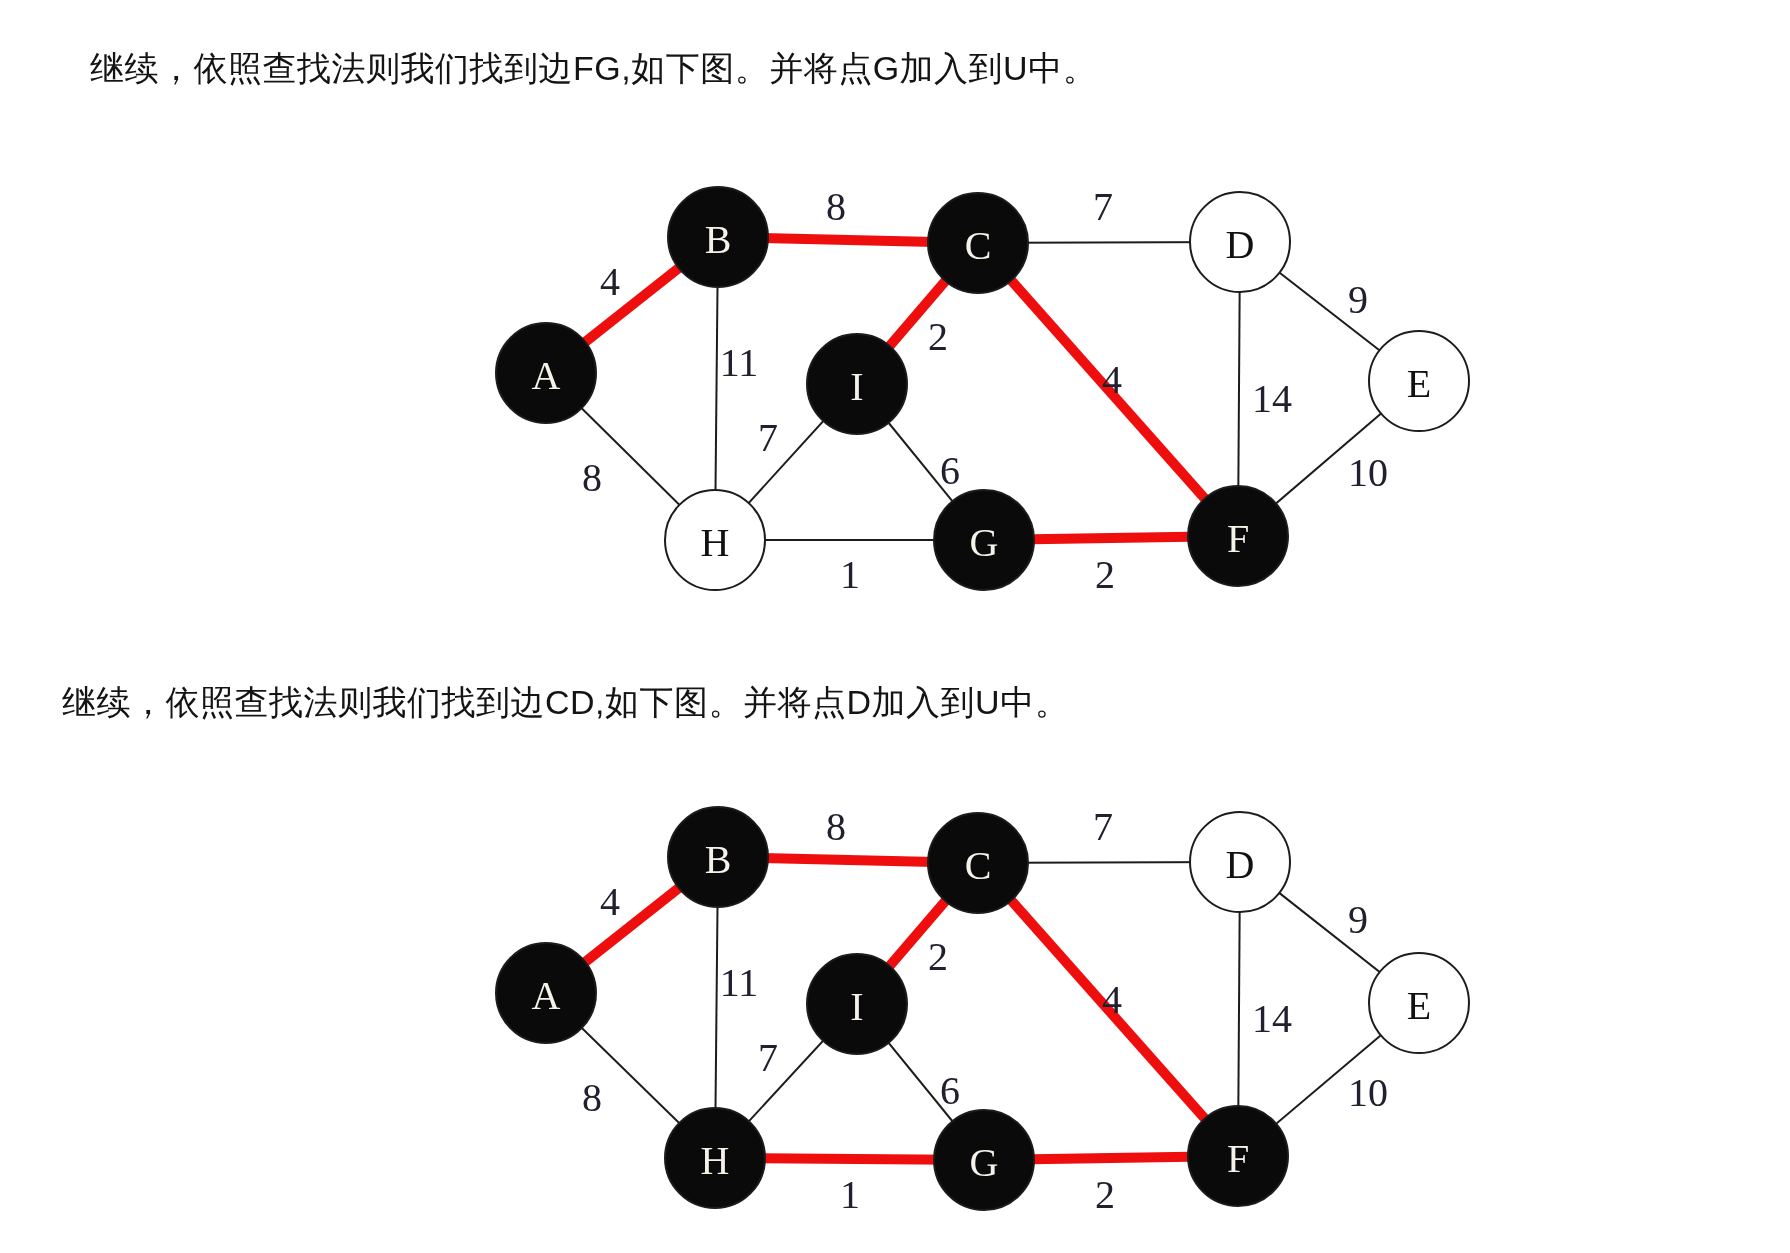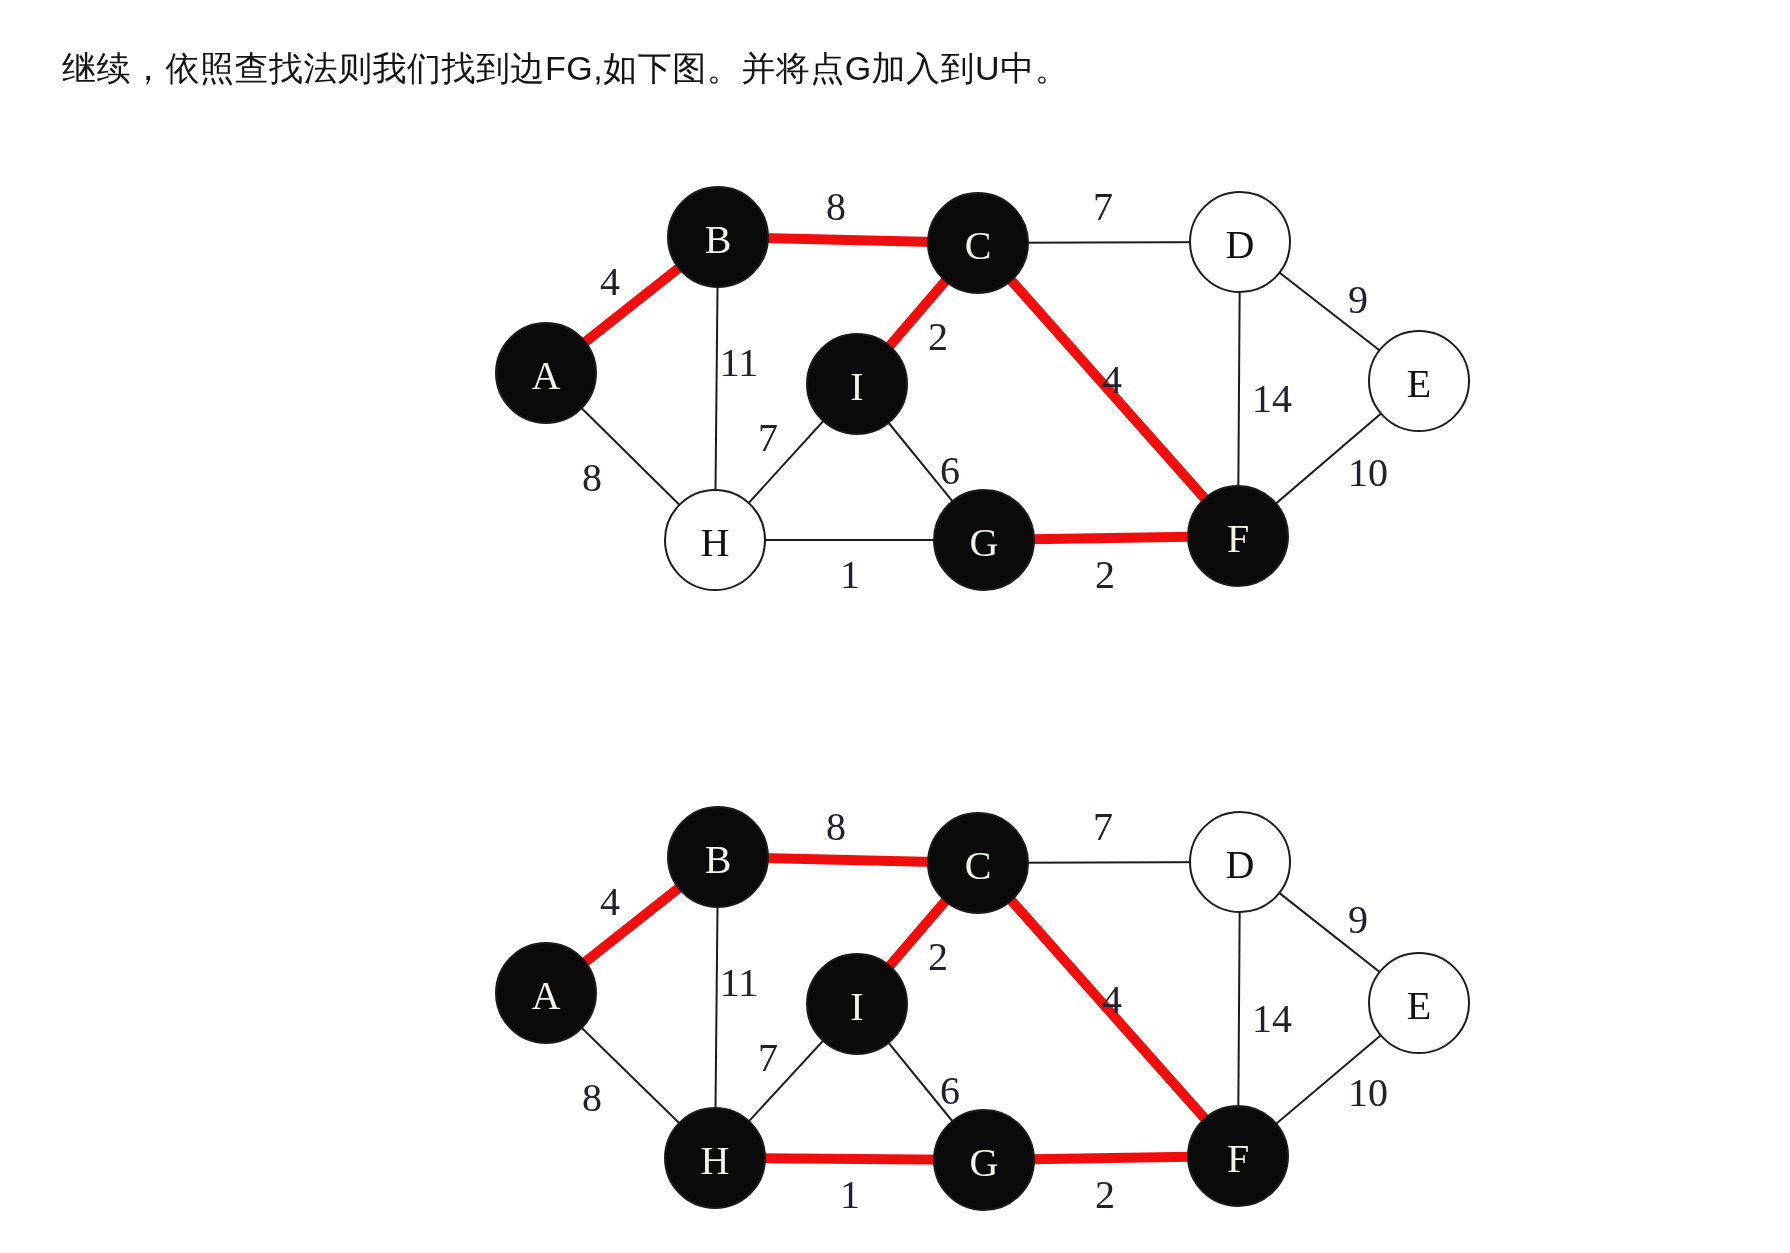--- a/index.html
+++ b/index.html
@@ -24,7 +24,7 @@
     letter-spacing: 0.5px;
     white-space: nowrap;
   }
-  #para1 { top: 46px; }
+  #para1 { top: 46px; margin-left: 28px; }
   #para2 { top: 680px; }
   svg.diagram {
     position: absolute;

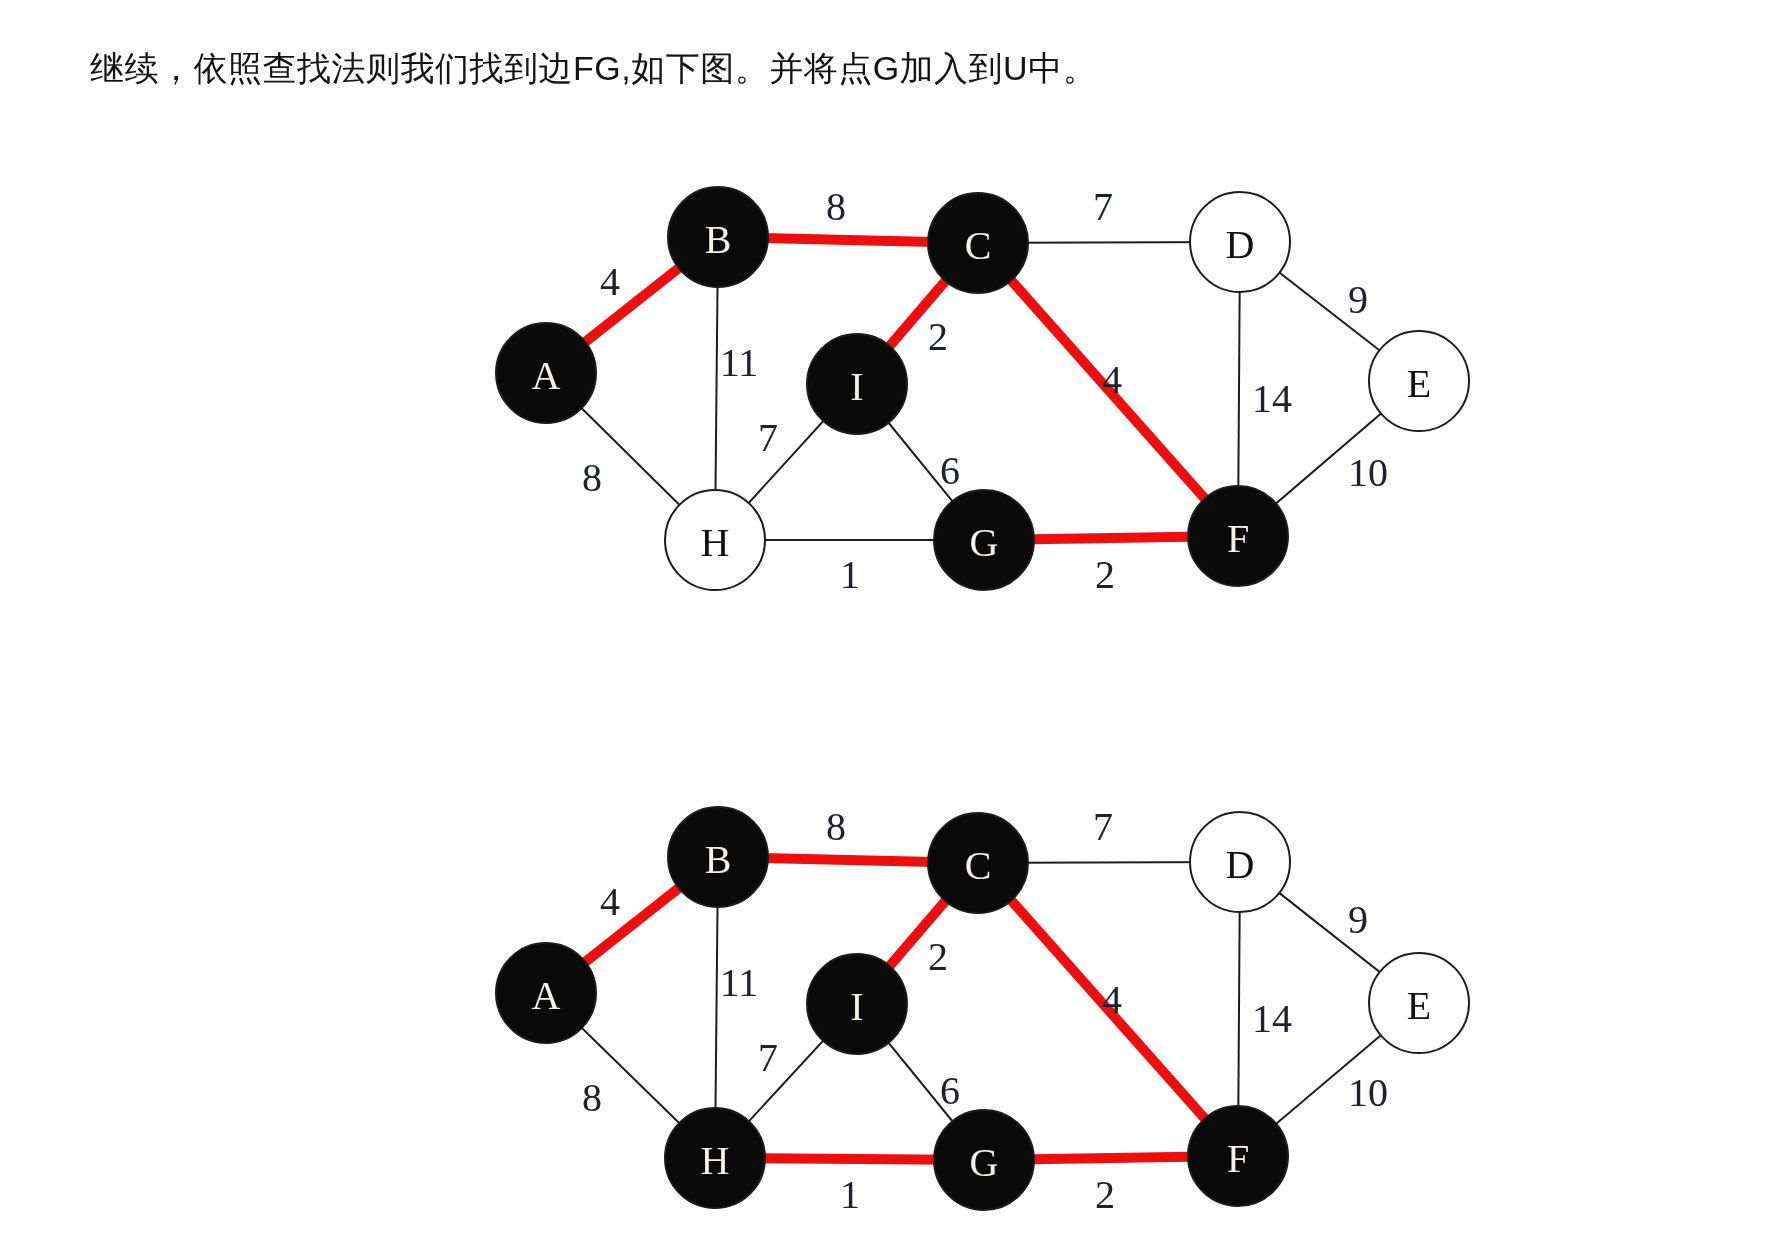--- a/index.html
+++ b/index.html
@@ -47,6 +47,7 @@
 
   <div id="para1" class="para">继续，依照查找法则我们找到边FG,如下图。并将点G加入到U中。</div>
 
+  <div id="para2" class="para">继续，依照查找法则我们找到边CD,如下图。并将点D加入到U中。</div>
 
   <svg class="diagram" id="diagram-canvas" width="1790" height="1253" viewBox="0 0 1790 1253">
       <g>

